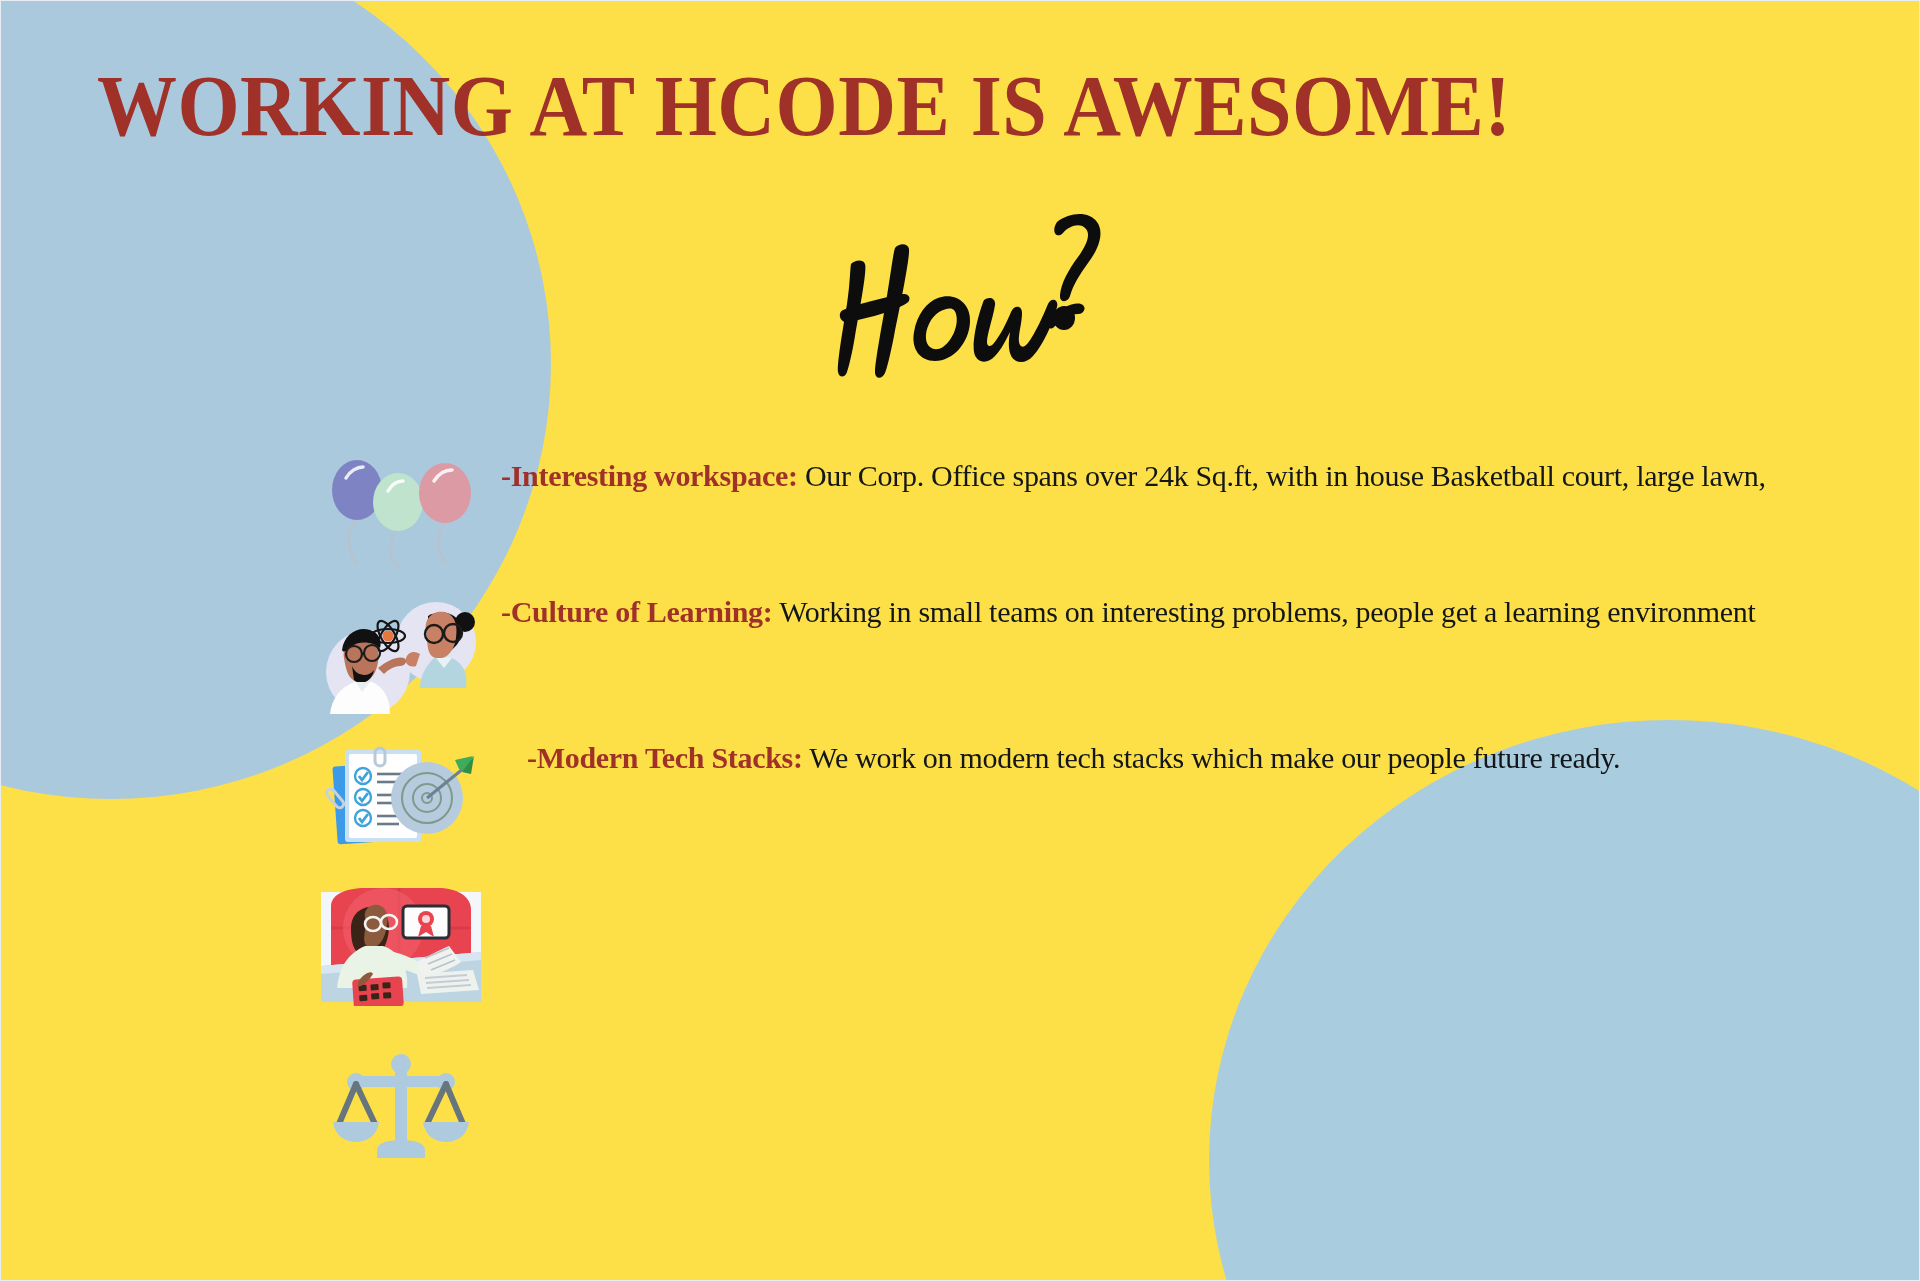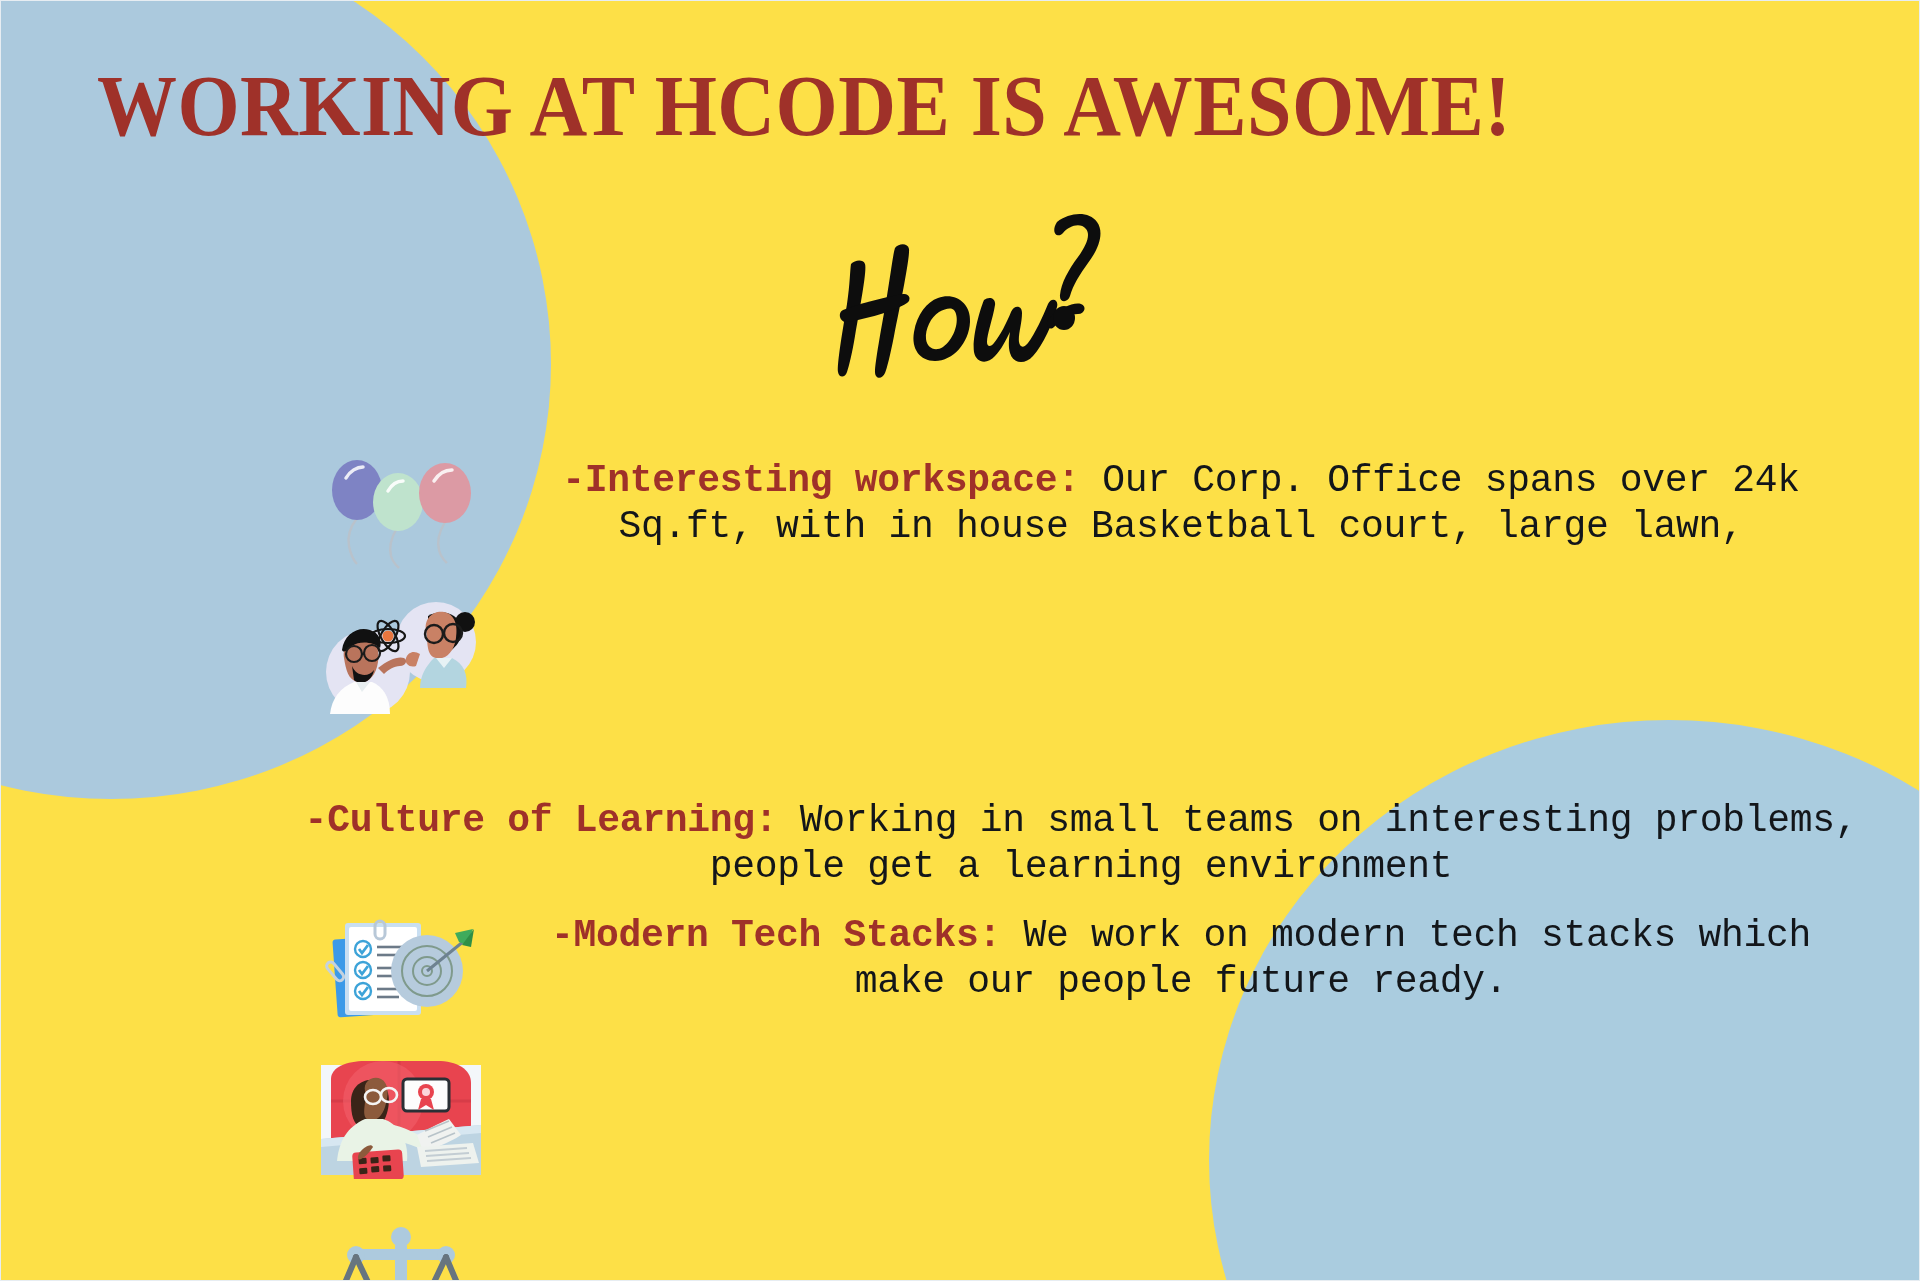--- a/index.html
+++ b/index.html
@@ -96,13 +96,12 @@
   .bullet-icon svg { display: block; }
   .bullet-text {
     flex: 1 1 auto;
-    font-family: Liberation Mono, monospace;
-    font-size: 38px;
+    font-family: Liberation Serif, serif;
+    font-size: 30px;
     line-height: 1.20;
     color: #13161a;
     letter-spacing: -0.3px;
     padding-top: 2px;
-    text-align: center;
   }
   .bullet-text .lead {
     color: #9f3129;

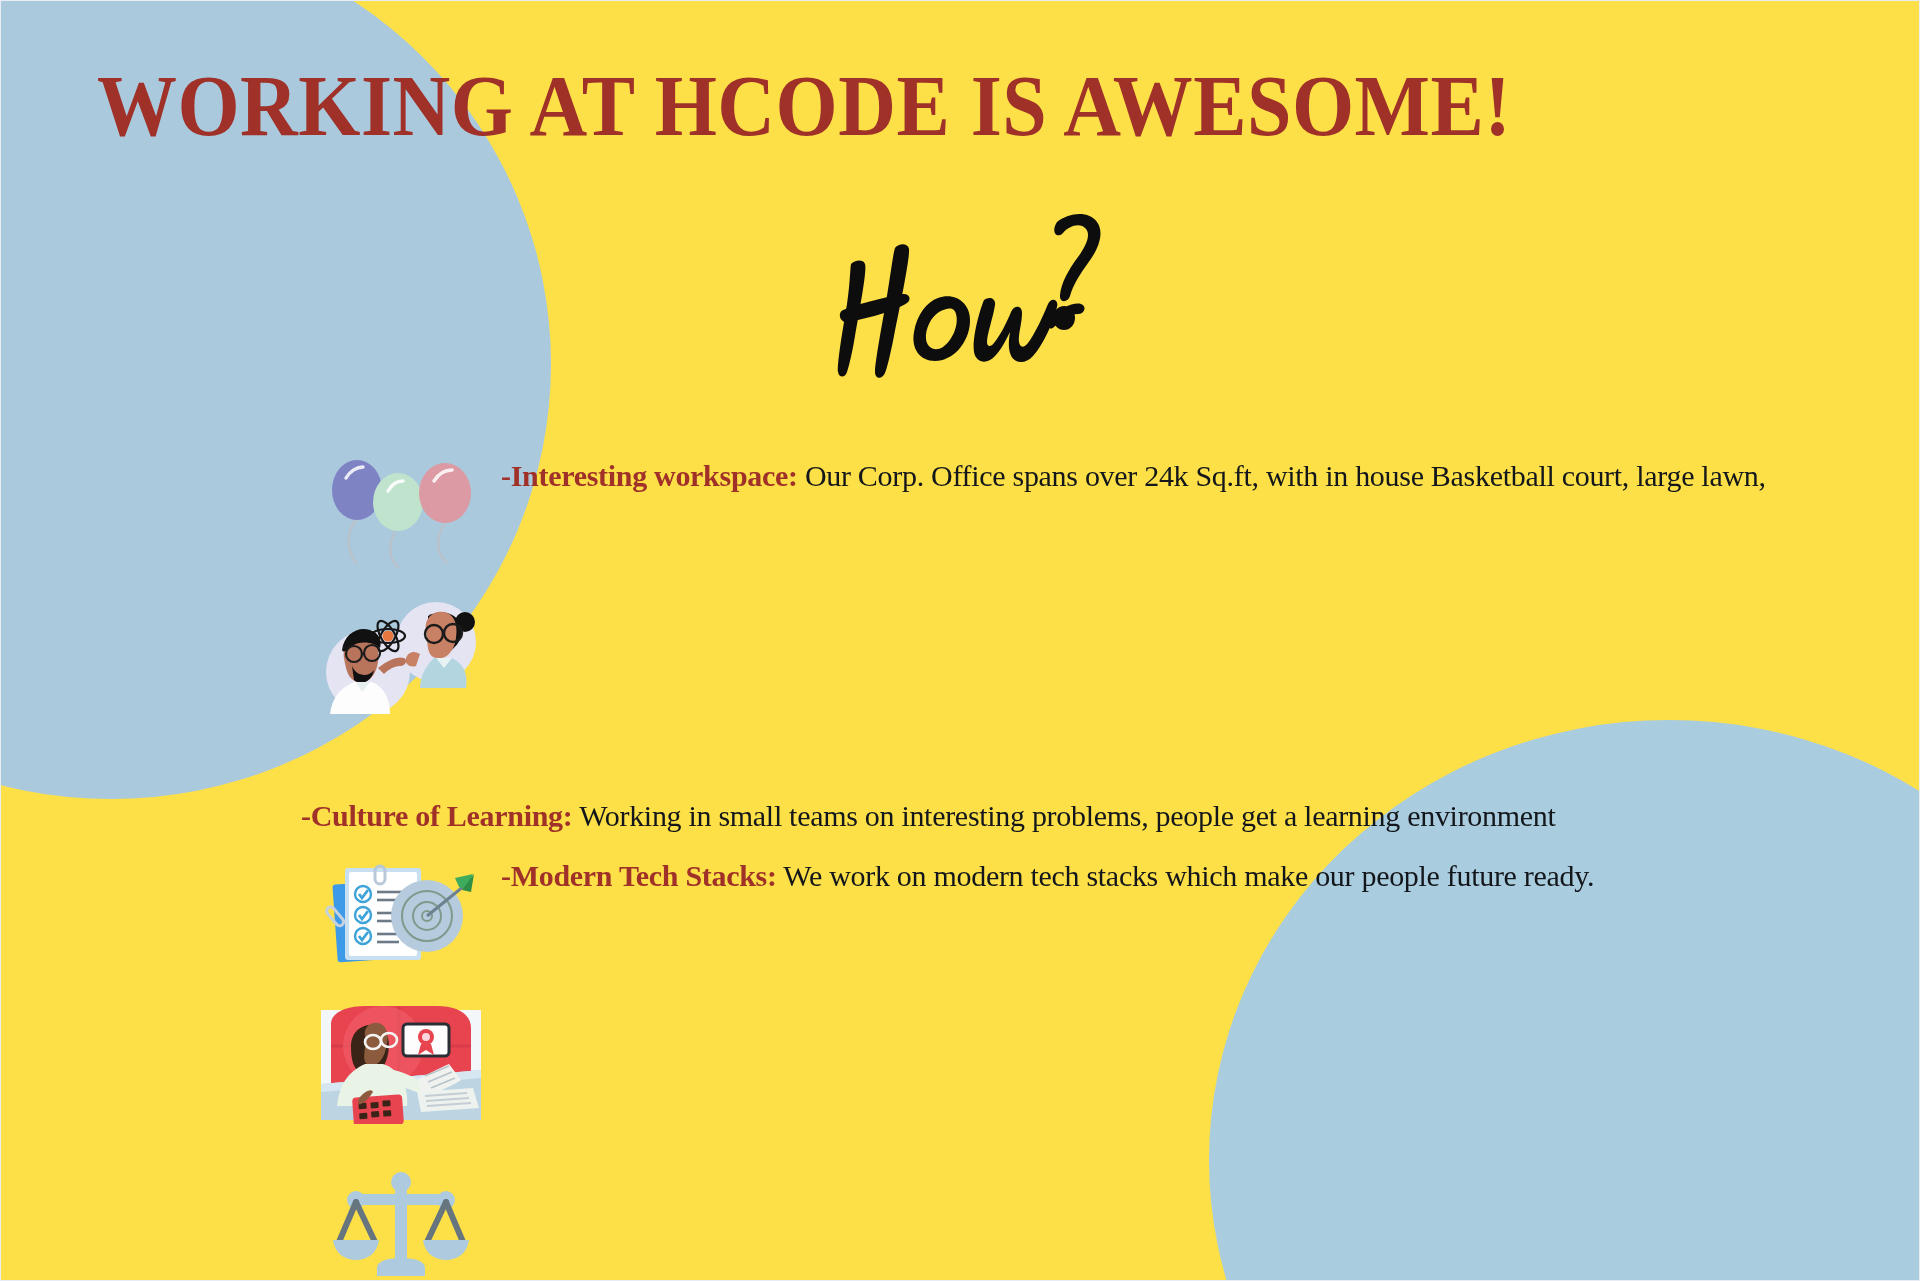--- a/index.html
+++ b/index.html
@@ -115,7 +115,7 @@
 
   
   .b1 { margin-bottom: 22px; }
-  .b2 { margin-bottom: 22px; flex-direction: column; }
+  .b2 { margin-bottom: 22px; }
   .b3 { margin-bottom: 22px; }
   .b4 { margin-bottom: 40px; }
 </style>

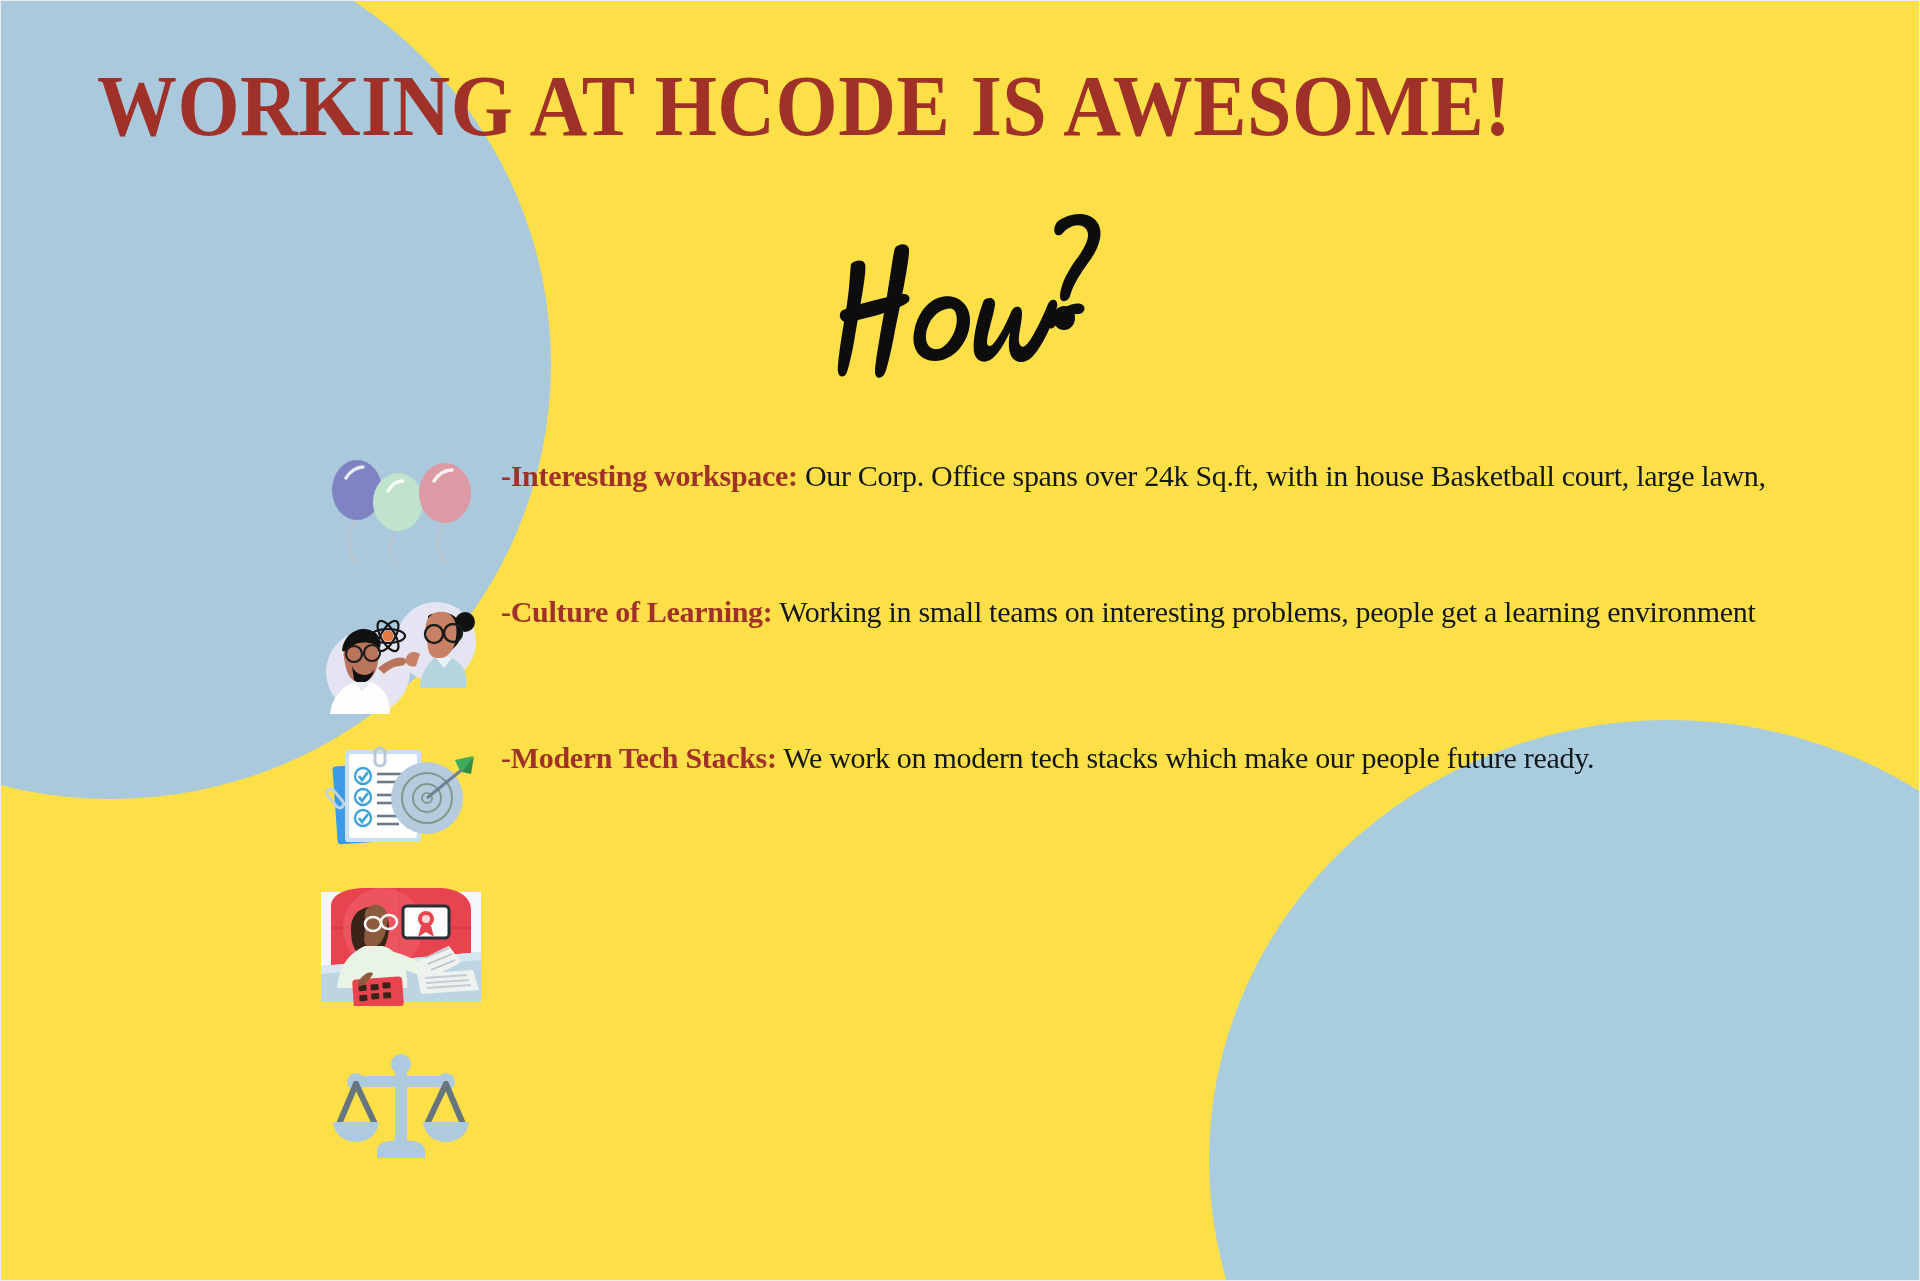--- a/index.html
+++ b/index.html
@@ -116,7 +116,7 @@
   
   .b1 { margin-bottom: 22px; }
   .b2 { margin-bottom: 22px; }
-  .b3 { margin-bottom: 22px; }
+  .b3 { margin-bottom: 22px; gap: 26px; }
   .b4 { margin-bottom: 40px; }
 </style>
 </head>

